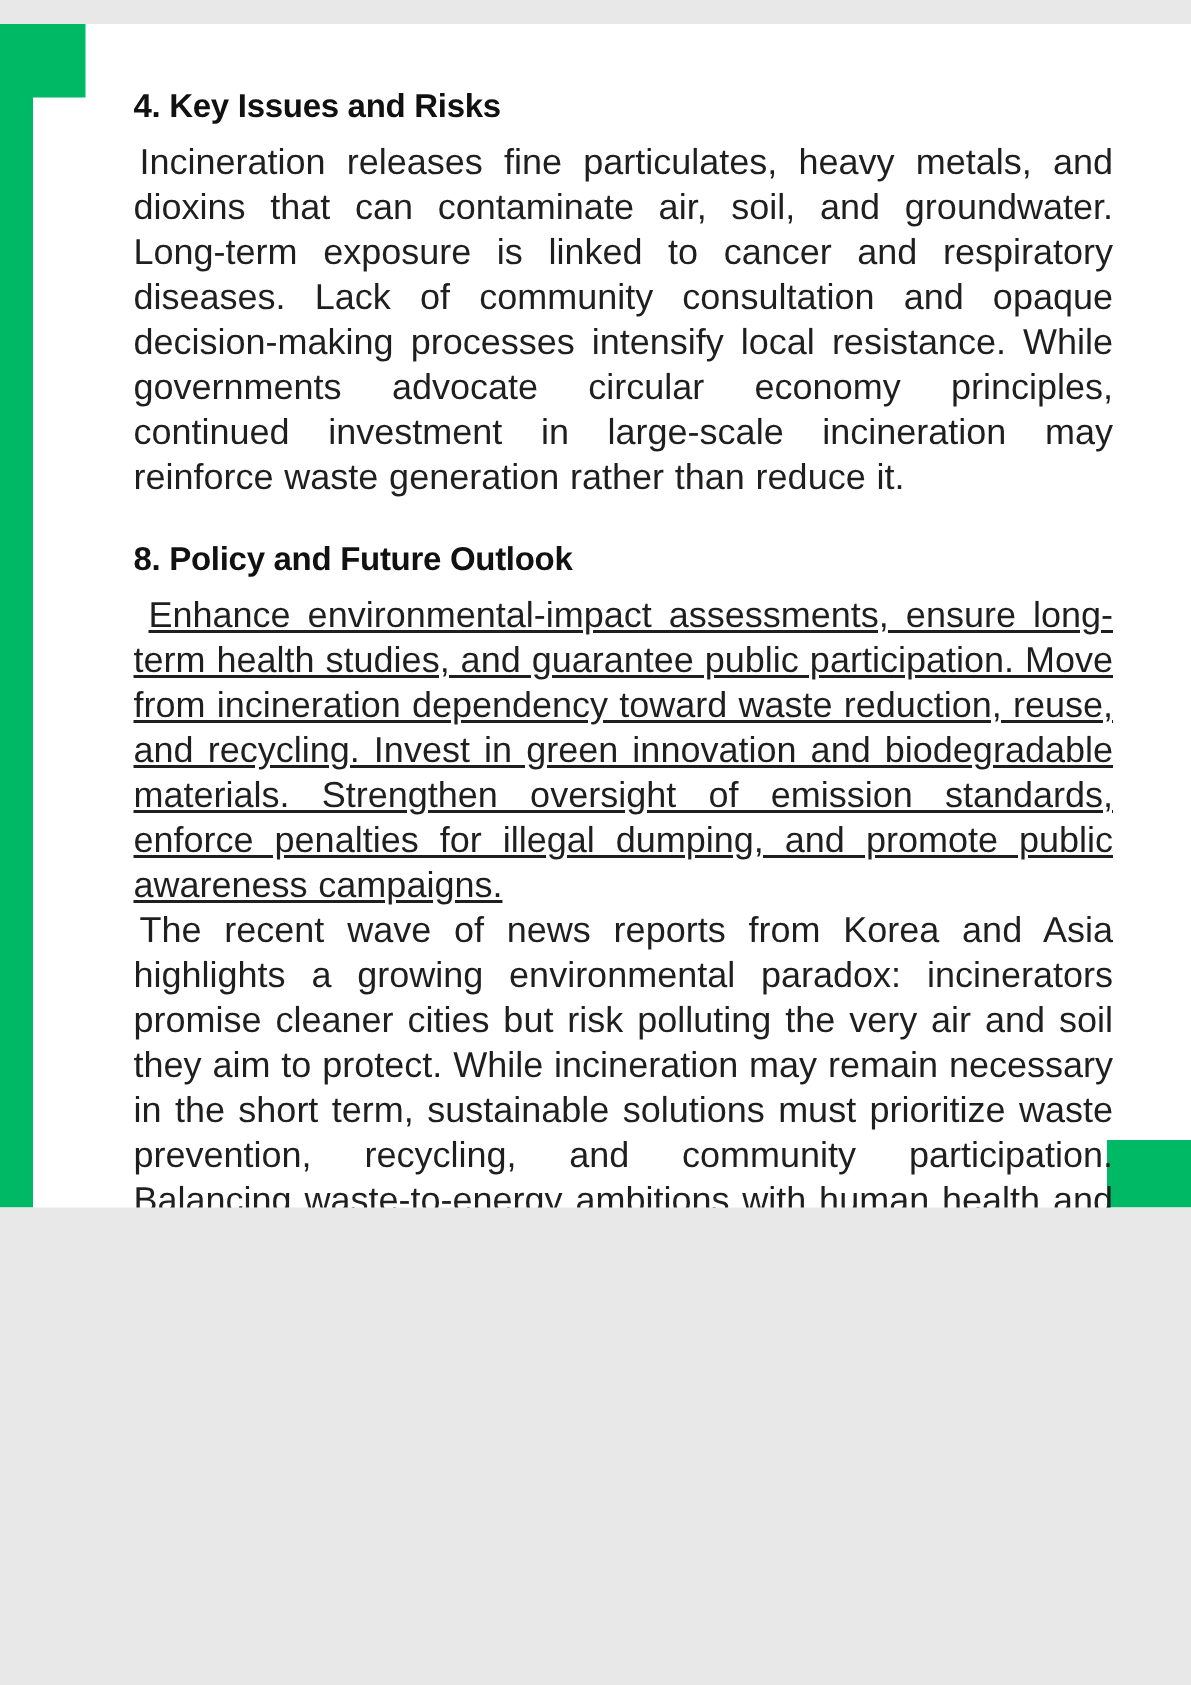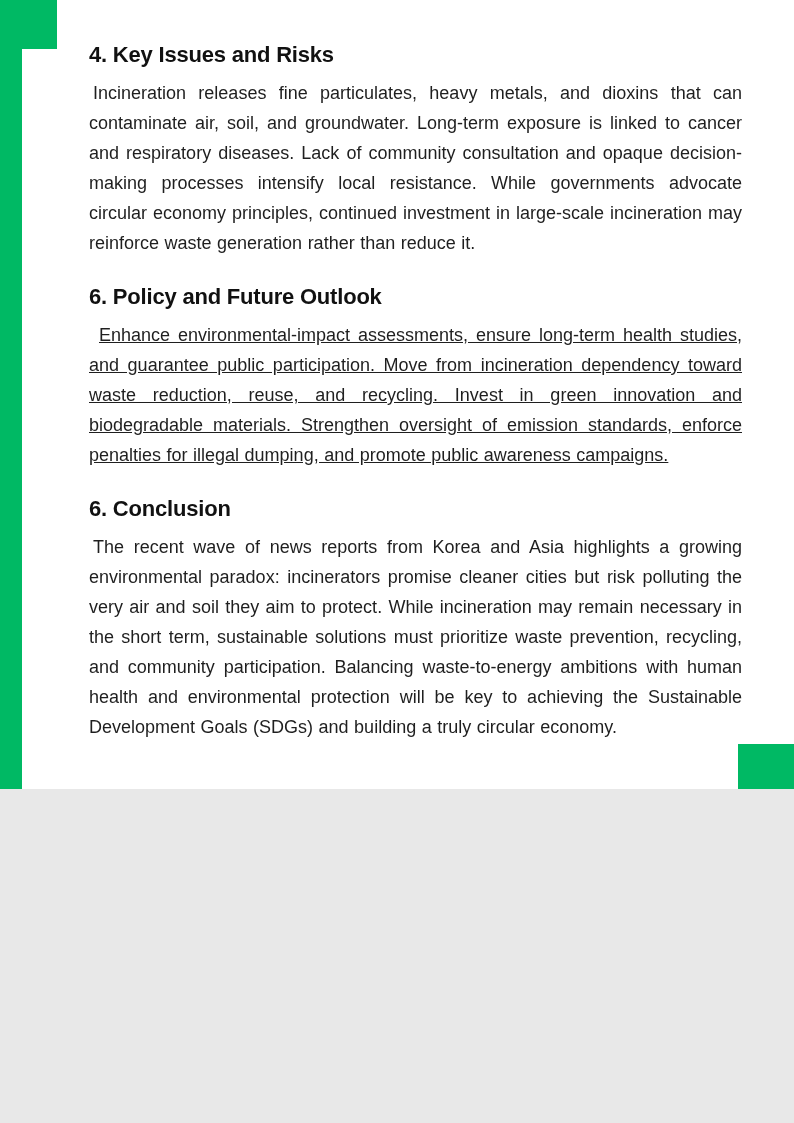--- a/index.html
+++ b/index.html
@@ -20,7 +20,7 @@
     position: relative;
     width: 794px;
     height: 789px;
-    margin: 0 auto;
+    margin: 16px auto;
     background: var(--page-background);
     overflow: hidden;
   }

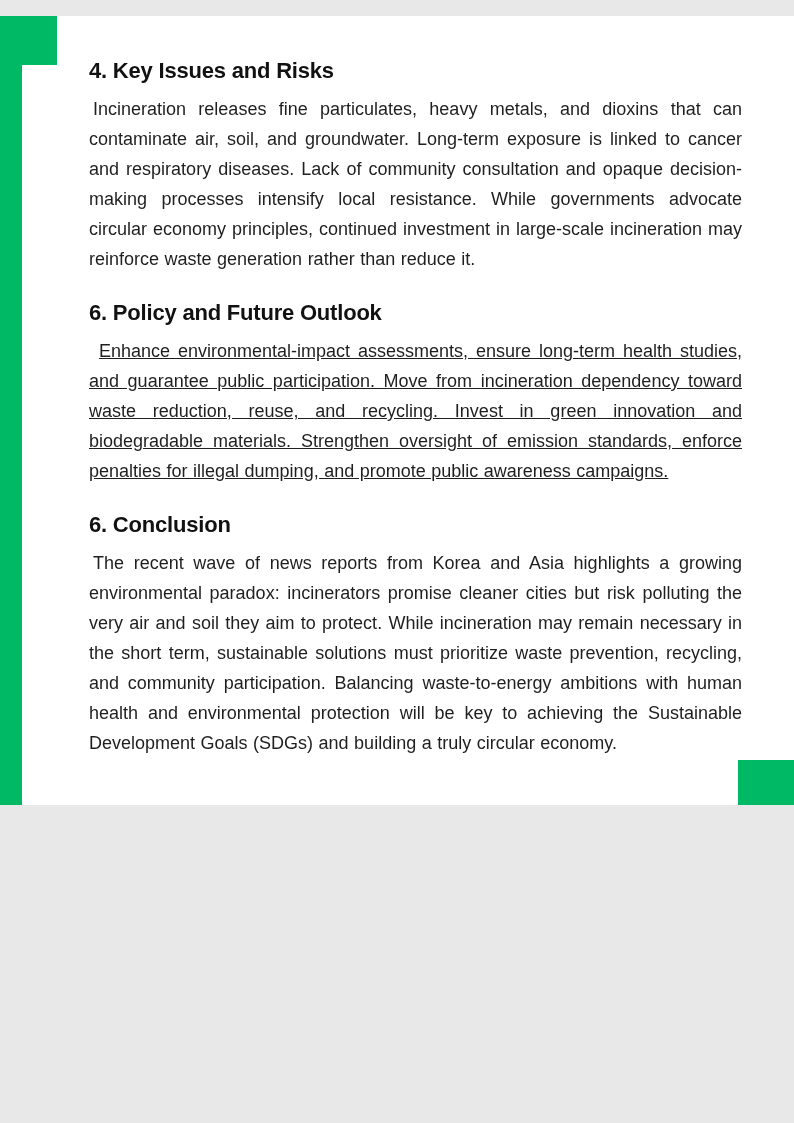--- a/index.html
+++ b/index.html
@@ -65,7 +65,7 @@
   }
   .section-body {
     margin: 0;
-    font-size: 18px;
+    font-size: 24px;
     line-height: 30px;
     text-align: justify;
     color: var(--text-color);

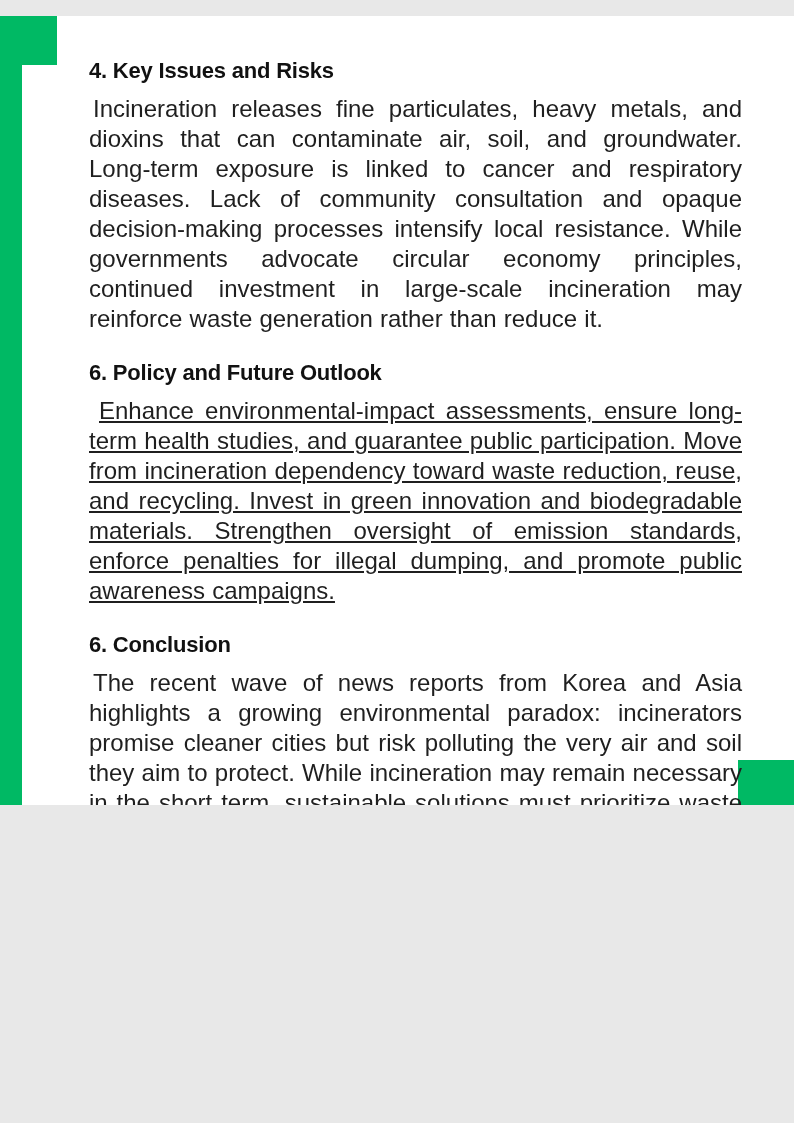--- a/index.html
+++ b/index.html
@@ -91,7 +91,7 @@
     </section>
 
     <section class="section">
-      <h2 class="section-heading">6. Policy and Future Outlook</h2>
+      <h2 class="section-heading">8. Policy and Future Outlook</h2>
       <p class="section-body indent-md">Enhance environmental-impact assessments, ensure long-term health studies, and guarantee public participation. Move from incineration dependency toward waste reduction, reuse, and recycling. Invest in green innovation and biodegradable materials. Strengthen oversight of emission standards, enforce penalties for illegal dumping, and promote public awareness campaigns.</p>
     </section>
 

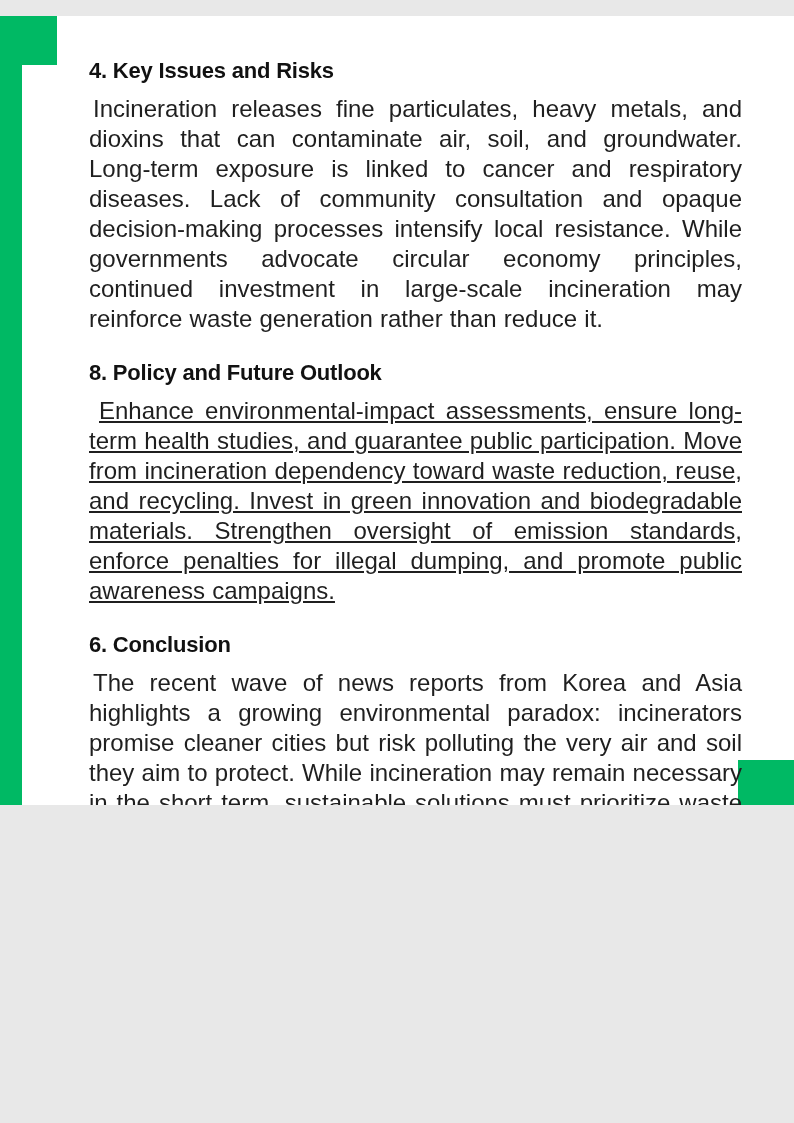--- a/index.html
+++ b/index.html
@@ -96,7 +96,6 @@
     </section>
 
     <section class="section">
-      <h2 class="section-heading">6. Conclusion</h2>
       <p class="section-body indent-sm">The recent wave of news reports from Korea and Asia highlights a growing environmental paradox: incinerators promise cleaner cities but risk polluting the very air and soil they aim to protect. While incineration may remain necessary in the short term, sustainable solutions must prioritize waste prevention, recycling, and community participation. Balancing waste-to-energy ambitions with human health and environmental protection will be key to achieving the Sustainable Development Goals (SDGs) and building a truly circular economy.</p>
     </section>
 

